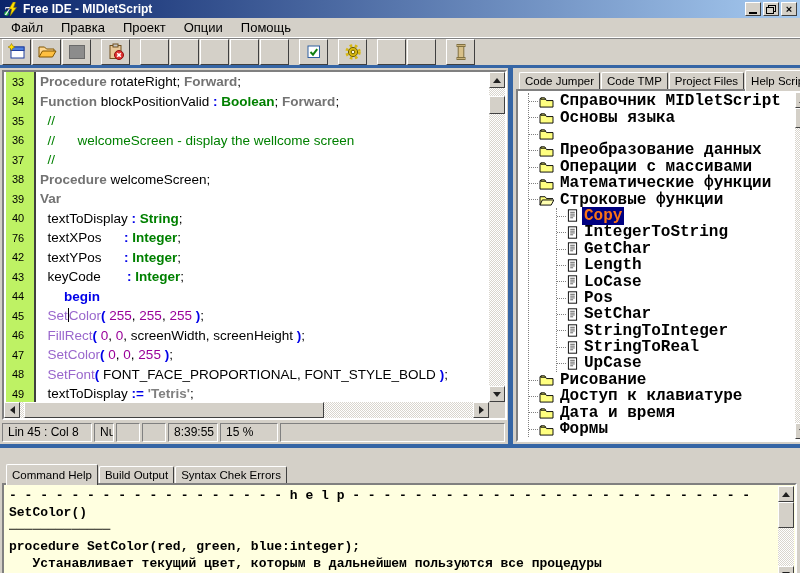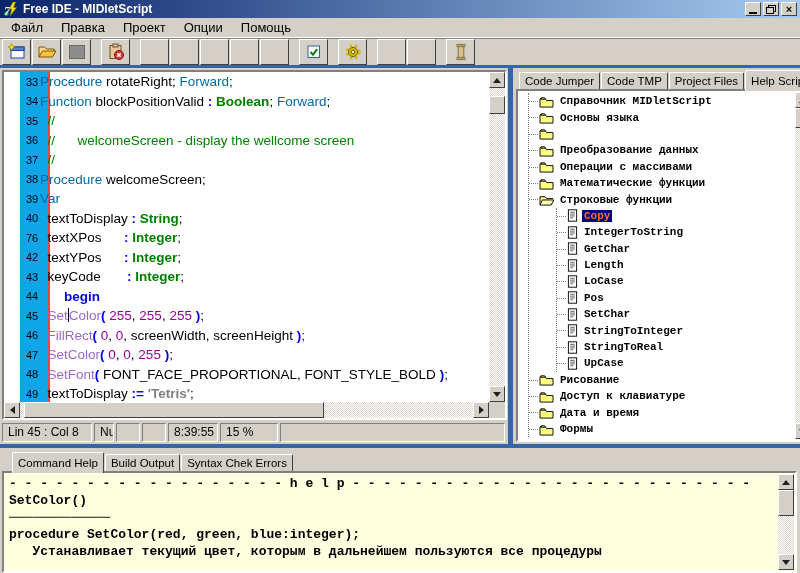--- a/index.html
+++ b/index.html
@@ -36,7 +36,7 @@
   .main{display:flex;height:376px;}
   .left{width:508px;flex:0 0 auto;display:flex;flex-direction:column;padding:2px 1px 0 2px;}
   .editor-frame{height:350px;border:2px solid;border-color:#808080 #fff #fff #808080;background:#fff;position:relative;overflow:hidden;}
-  .gutter{position:absolute;left:16px;top:0;bottom:16px;width:30px;background:#0ea5e9;border-right:2px solid #ef4444;font-size:11px;overflow:hidden;}
+  .gutter{position:absolute;left:2px;top:0;bottom:16px;width:30px;background:#bef264;border-right:2px solid #404040;font-size:11px;overflow:hidden;}
   .gnum{height:19.5px;display:flex;align-items:center;padding-left:6px;color:#000;}
   .code{position:absolute;left:36px;top:0;right:16px;bottom:16px;overflow:hidden;font-size:13.5px;}
   .code-row{height:19.5px;line-height:19.5px;white-space:pre;}

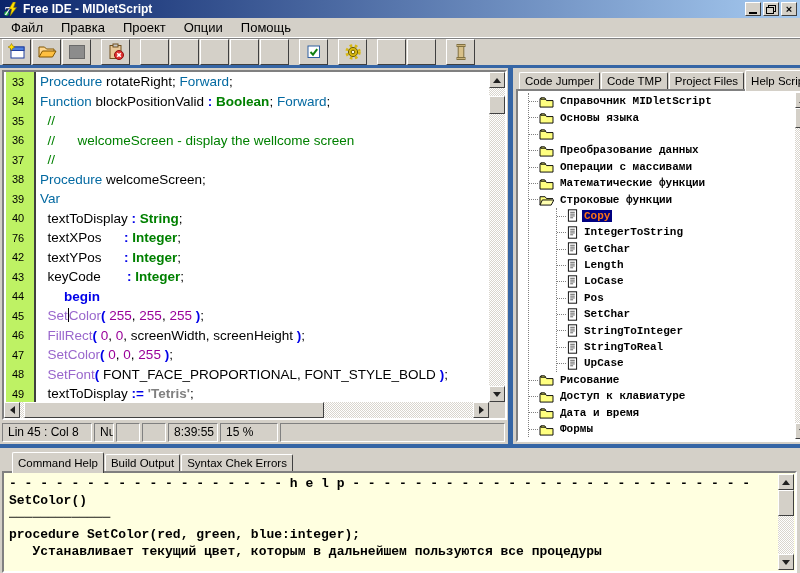--- a/index.html
+++ b/index.html
@@ -40,7 +40,7 @@
   .gnum{height:19.5px;display:flex;align-items:center;padding-left:6px;color:#000;}
   .code{position:absolute;left:36px;top:0;right:16px;bottom:16px;overflow:hidden;font-size:13.5px;}
   .code-row{height:19.5px;line-height:19.5px;white-space:pre;}
-  .seg-kw{font-weight:normal;color:#0369a1;}
+  .seg-kw{font-weight:bold;color:#737373;}
   .seg-kwb{font-weight:bold;color:var(--cPun);padding-left:24px;}
   .seg-typ{font-weight:bold;color:var(--cType);}
   .seg-cmt{color:var(--cCmt);}

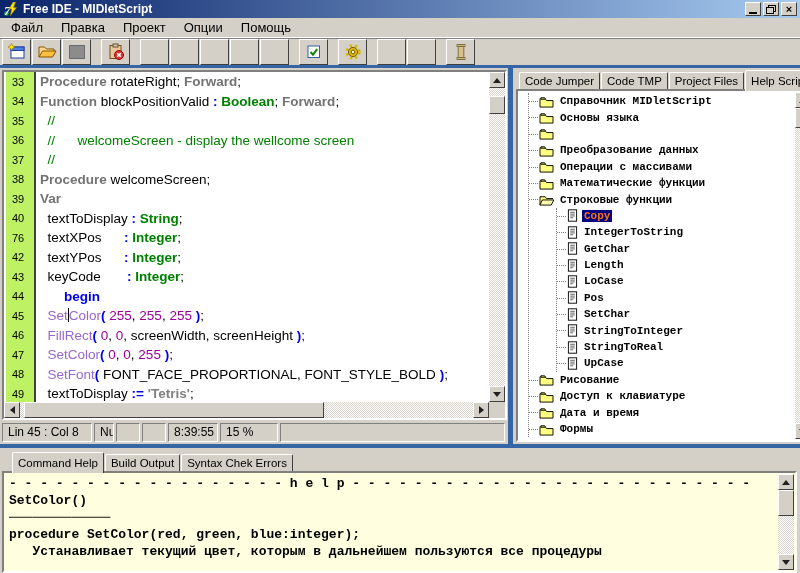--- a/index.html
+++ b/index.html
@@ -76,7 +76,7 @@
   
   .right{flex:1;display:flex;flex-direction:column;padding:0 5px 2px 3px;}
   .tree-frame{flex:1;border:2px solid;border-color:#808080 #fff #fff #808080;background:#fff;position:relative;overflow:hidden;}
-  .tree{position:absolute;top:2px;left:3px;right:18px;bottom:1px;overflow:hidden;font-family:"Liberation Mono",monospace;font-weight:bold;font-size:11px;}
+  .tree{position:absolute;top:2px;left:3px;right:18px;bottom:1px;overflow:hidden;font-family:"Liberation Mono",monospace;font-weight:bold;font-size:16px;}
   .tree ul{list-style:none;margin:0;padding:0;}
   .tree > ul{margin-left:7px;border-left:1px dotted #808080;}
   .tree ul ul{margin-left:17px;border-left:1px dotted #808080;}

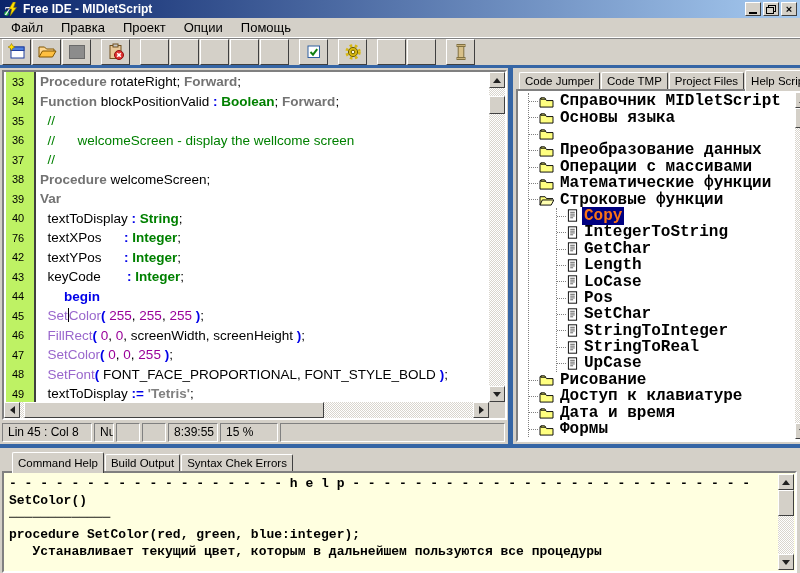--- a/index.html
+++ b/index.html
@@ -89,7 +89,7 @@
   .tree-vscroll{position:absolute;top:1px;right:1px;bottom:1px;width:16px;display:flex;flex-direction:column;}
 
   
-  .bottom-tabs{height:23px;display:flex;align-items:flex-end;padding-left:12px;font-size:11.5px;position:relative;z-index:2;}
+  .bottom-tabs{height:35px;display:flex;align-items:flex-end;padding-left:6px;font-size:11.5px;position:relative;z-index:2;}
   .help-frame{height:102px;margin:0 3px 0 2px;border:2px solid;border-color:#808080 #fff #fff #808080;background:var(--helpbg);position:relative;overflow:hidden;}
   .help{position:absolute;top:2px;left:5px;right:19px;bottom:2px;font-family:"Liberation Mono",monospace;font-weight:bold;font-size:13px;line-height:17px;white-space:pre;overflow:hidden;color:#000;}
   .help-vscroll{position:absolute;top:1px;right:1px;bottom:1px;width:16px;display:flex;flex-direction:column;}

